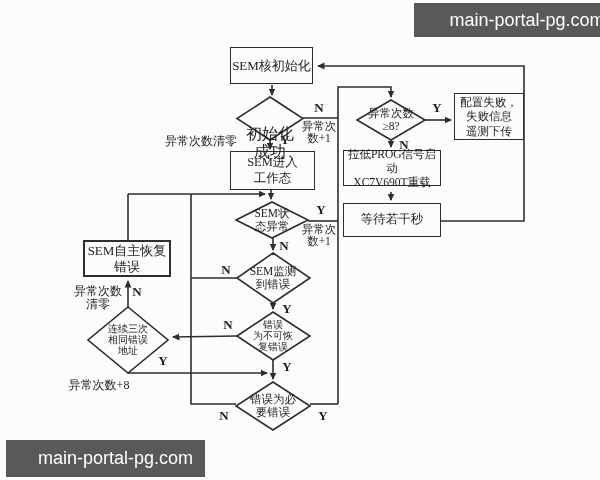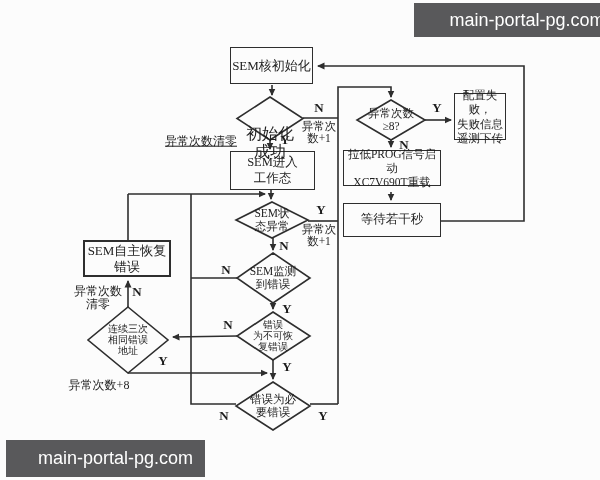--- a/index.html
+++ b/index.html
@@ -81,7 +81,7 @@
   <div class="node" style="left:230px;top:47px;width:83px;height:37px;font-size:13px;">SEM核初始化</div>
   <div class="node" style="left:230px;top:151px;width:85px;height:39px;">SEM进入
 工作态</div>
-  <div class="node" style="left:454px;top:93px;width:52px;height:47px;font-size:11.5px;">配置失败，
+  <div class="node" style="left:454px;top:93px;width:70px;height:47px;font-size:11.5px;">配置失败，
 失败信息
 遥测下传</div>
   <div class="node" style="left:343px;top:150px;width:98px;height:36px;font-size:11.5px;">拉低PROG信号启动

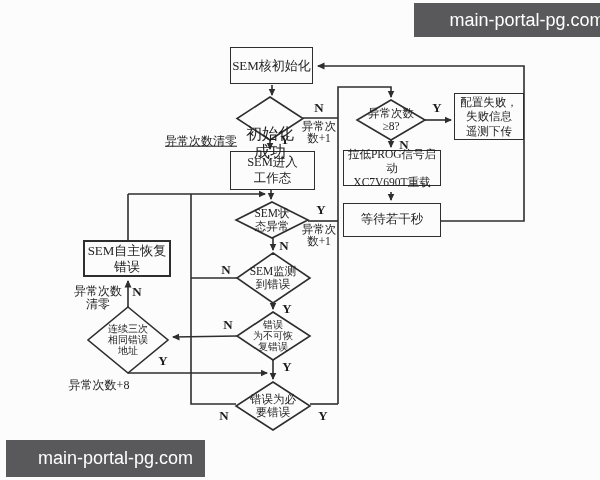--- a/index.html
+++ b/index.html
@@ -107,7 +107,7 @@
   <div class="dtext" style="left:273px;top:406px;">错误为必
 要错误</div>
 
-  <div class="lbl" style="left:201px;top:141px;text-decoration:underline;">异常次数清零</div>
+  <div class="lbl" style="left:201px;top:141px;">异常次数清零</div>
   <div class="lbl" style="left:319px;top:132px;font-size:11.5px;">异常次
 数+1</div>
   <div class="lbl" style="left:319px;top:235px;font-size:11.5px;">异常次

